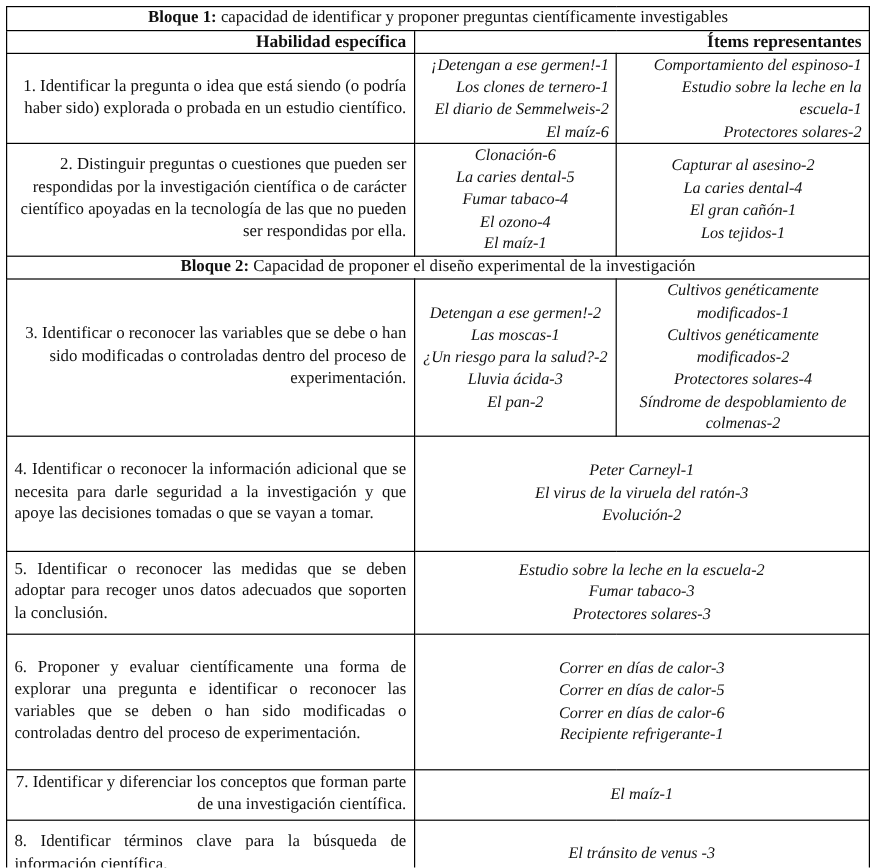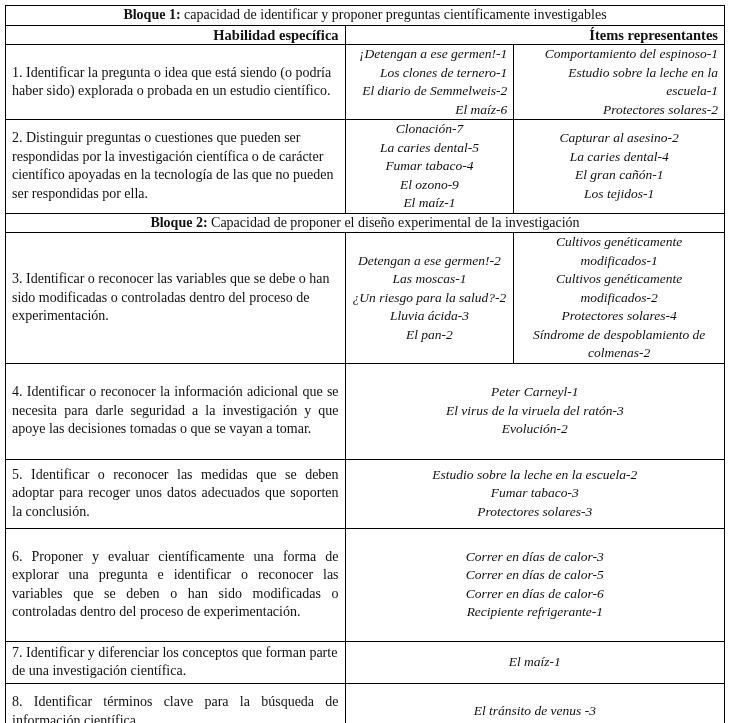--- a/index.html
+++ b/index.html
@@ -14,7 +14,7 @@
   .block { text-align:center; height:17px; }
   .block b { font-weight:bold; }
   .colhead { text-align:right; font-weight:bold; height:17px; font-size:14.5px; }
-  .skill { text-align:left; }
+  .skill { text-align:right; }
   .just { text-align:justify; text-align-last:left; }
   .items { font-style:italic; font-size:13.5px; line-height:18.5px; }
   .items .it { display:block; }

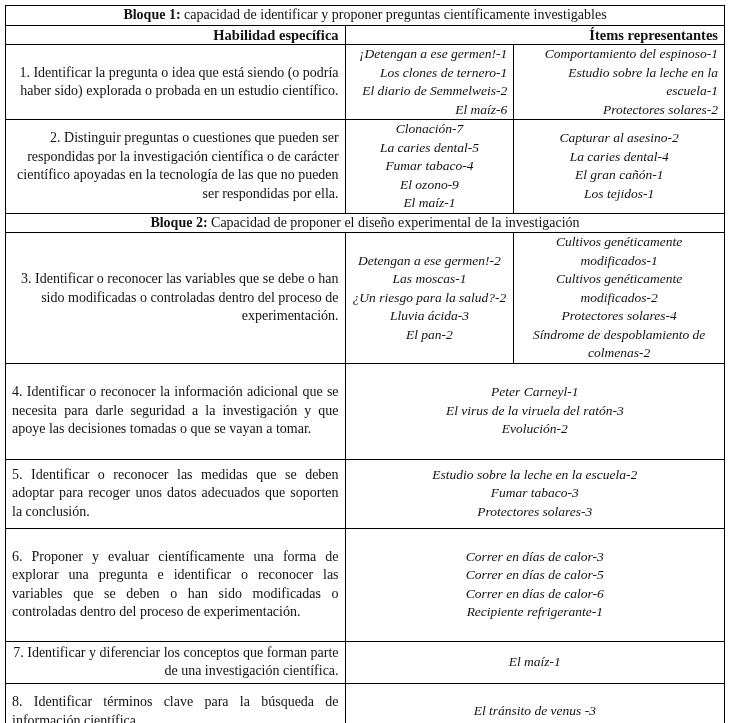--- a/index.html
+++ b/index.html
@@ -60,7 +60,7 @@
   <tr style="height:93px">
     <td class="skill">2. Distinguir preguntas o cuestiones que pueden ser respondidas por la investigación científica o de carácter científico apoyadas en la tecnología de las que no pueden ser respondidas por ella.</td>
     <td class="items center">
-      <span class="it">Clonación-7</span>
+      <span class="it">Clonación-6</span>
       <span class="it">La caries dental-5</span>
       <span class="it">Fumar tabaco-4</span>
       <span class="it">El ozono-9</span>

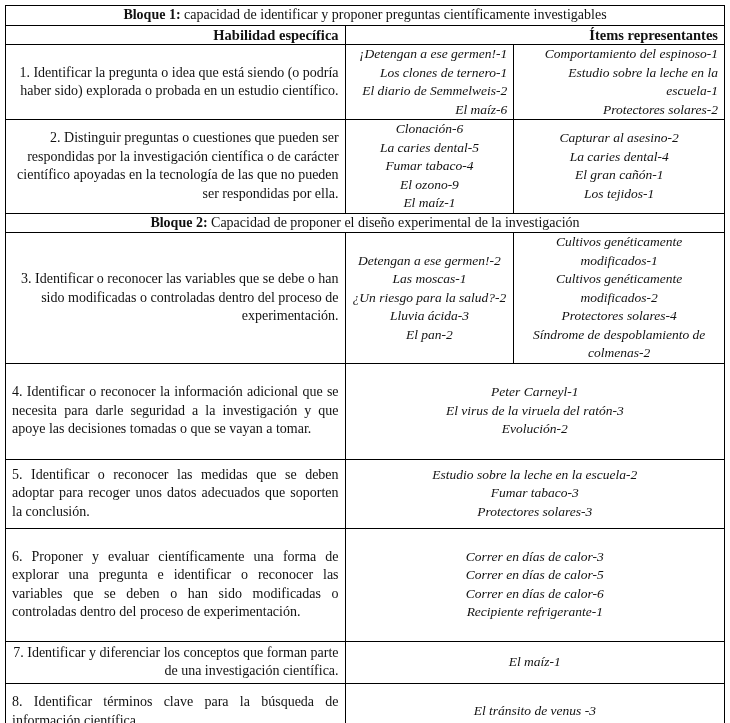--- a/index.html
+++ b/index.html
@@ -63,7 +63,7 @@
       <span class="it">Clonación-6</span>
       <span class="it">La caries dental-5</span>
       <span class="it">Fumar tabaco-4</span>
-      <span class="it">El ozono-9</span>
+      <span class="it">El ozono-4</span>
       <span class="it">El maíz-1</span>
     </td>
     <td class="items center">

